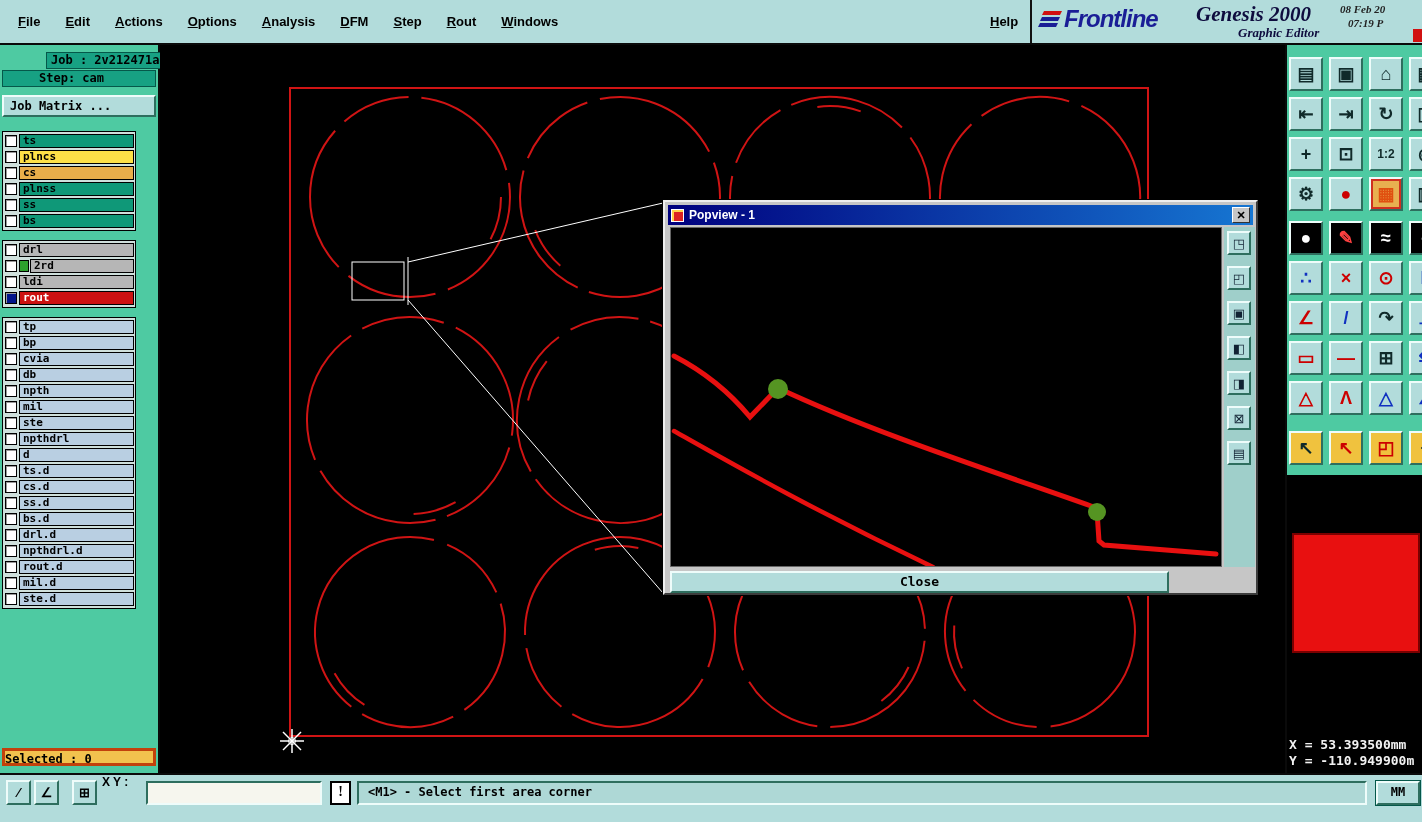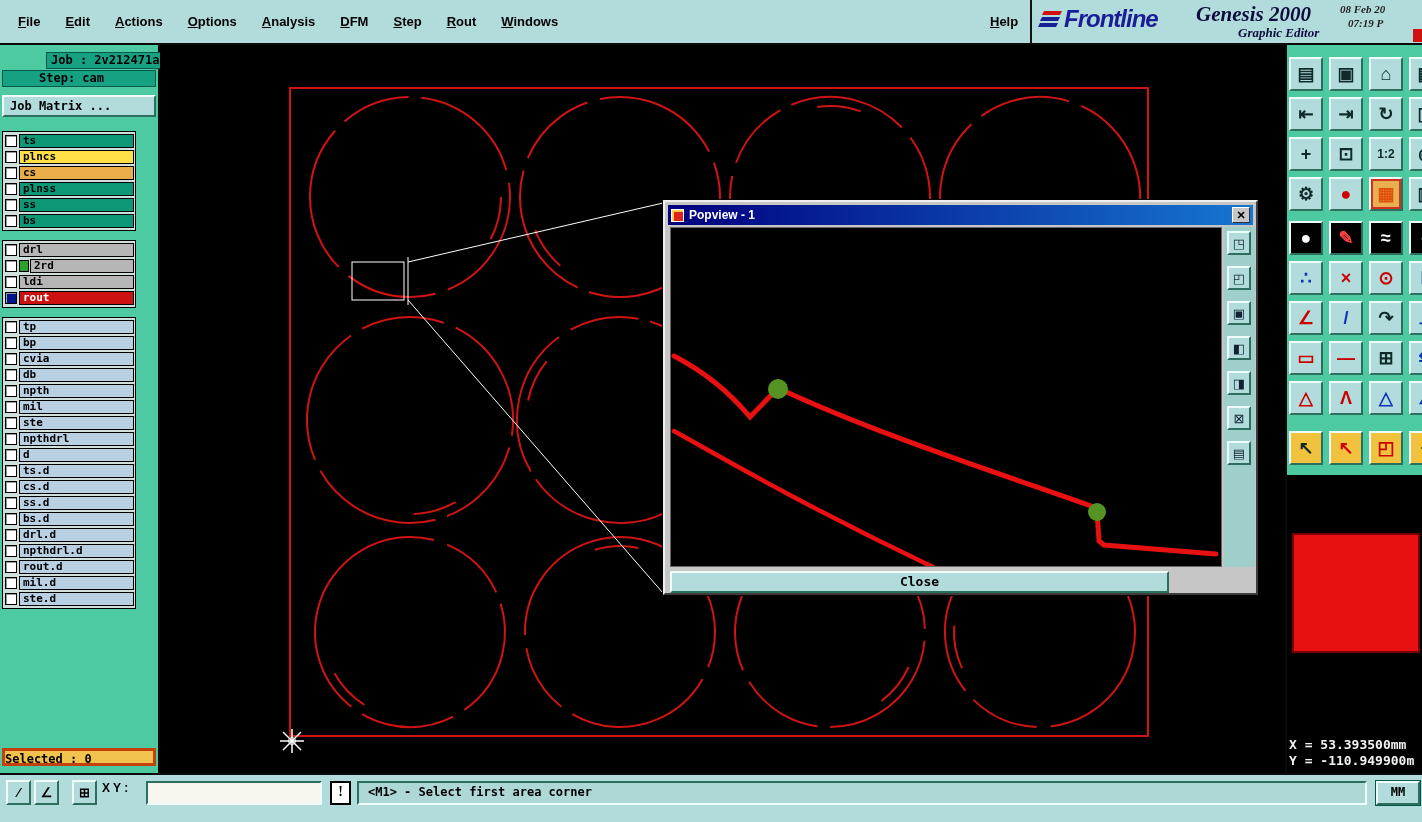--- a/index.html
+++ b/index.html
@@ -148,7 +148,7 @@
     border:2px solid; border-color:#eefcfa #2e6e5e #2e6e5e #eefcfa;
     display:flex; align-items:center; justify-content:center; font-size:13px; font-weight:bold; cursor:pointer;
   }
-  .xy-label { position:absolute; left:102px; top:6px; font:bold 12px "Liberation Sans",sans-serif; color:#000; }
+  .xy-label { position:absolute; left:102px; top:0; font:bold 12px "Liberation Sans",sans-serif; color:#000; }
   .xy-input {
     position:absolute; left:146px; top:6px; width:176px; height:24px;
     background:#f6f6ee; border:2px solid; border-color:#2e6e5e #eefcfa #eefcfa #2e6e5e;

